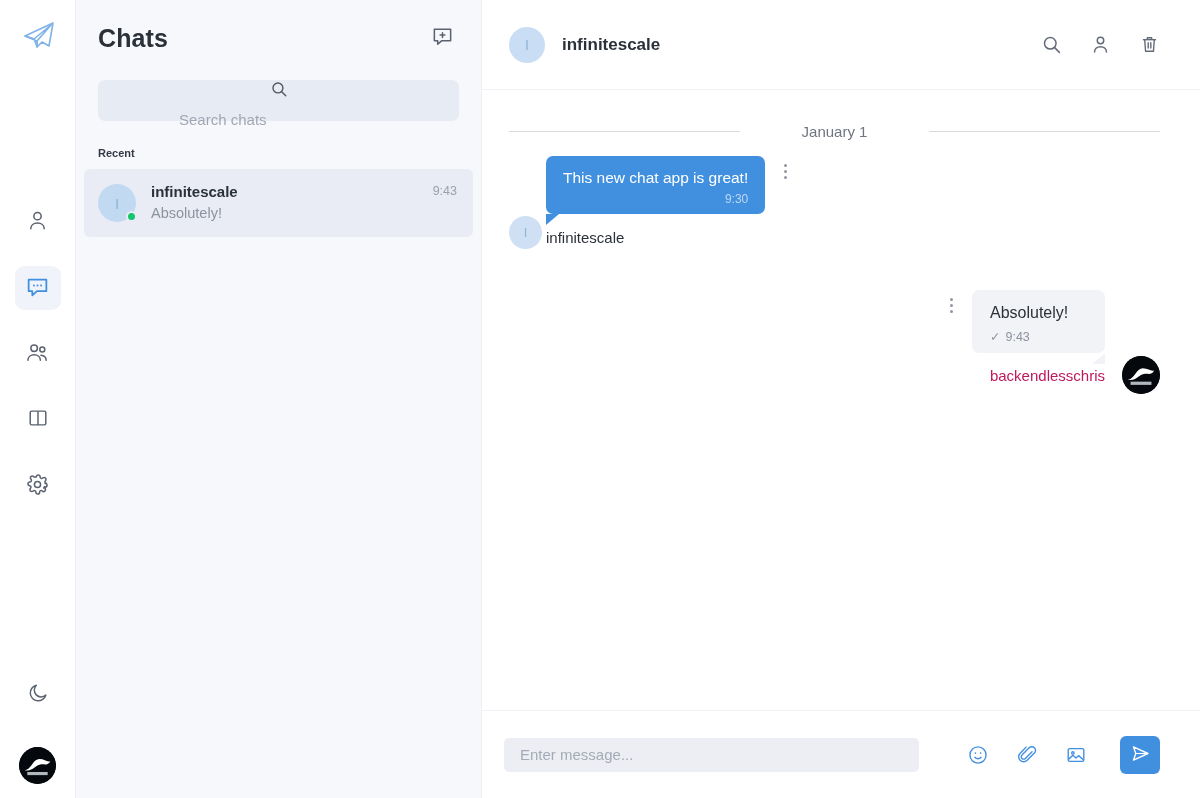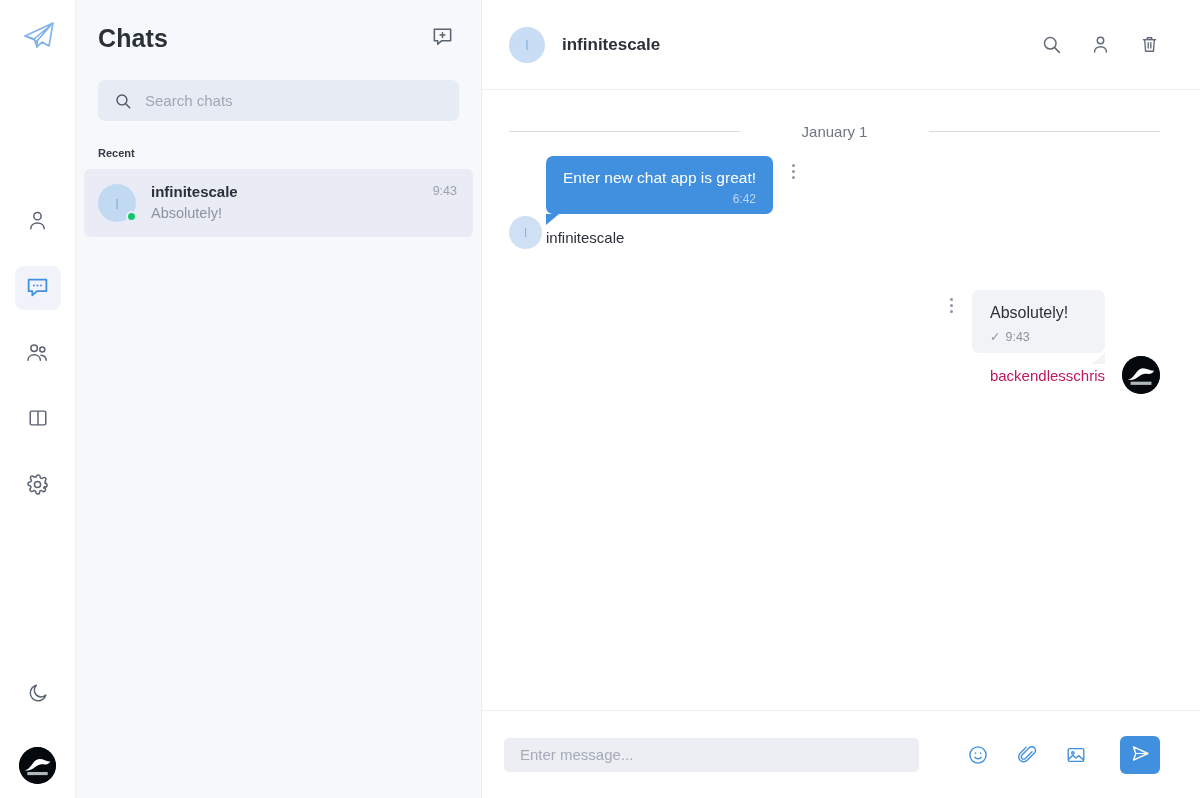--- a/index.html
+++ b/index.html
@@ -53,7 +53,7 @@
   .sb-search-wrap { padding: 4px 22px 0 22px; }
   .sb-search {
     height: 41px; background: #e7ebf3; border-radius: 7px;
-    display: flex; align-items: center; gap: 13px; padding: 0 16px;
+    display: flex; align-items: center; gap: 13px; padding: 0 16px; flex-direction: column;
   }
   .sb-search .mag { color: #515863; display: flex; }
   .sb-search-input {

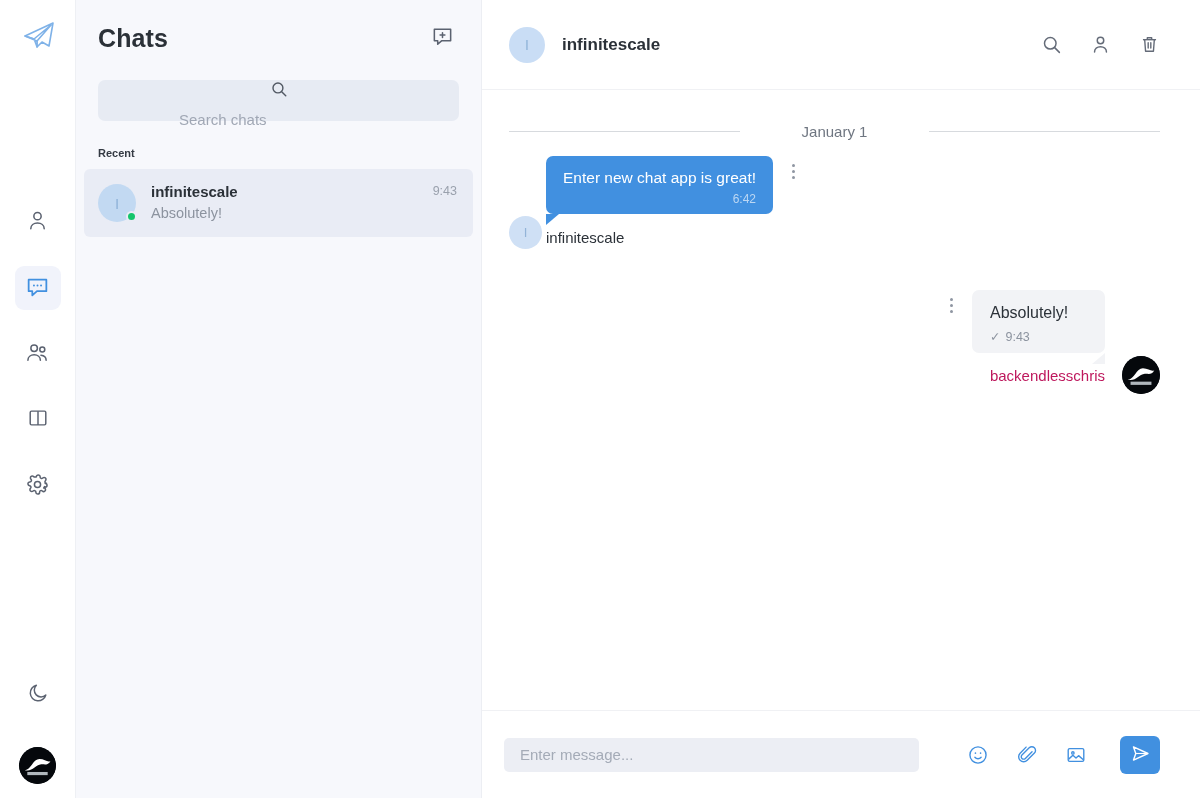--- a/index.html
+++ b/index.html
@@ -363,7 +363,7 @@
               <i></i>
           </div>
           <div class="bubble-in">
-            <div class="txt">Enter new chat app is great!</div>
+            <div class="txt">This new chat app is great!</div>
             <div class="time">6:42</div>
           </div>
           <div class="in-meta">

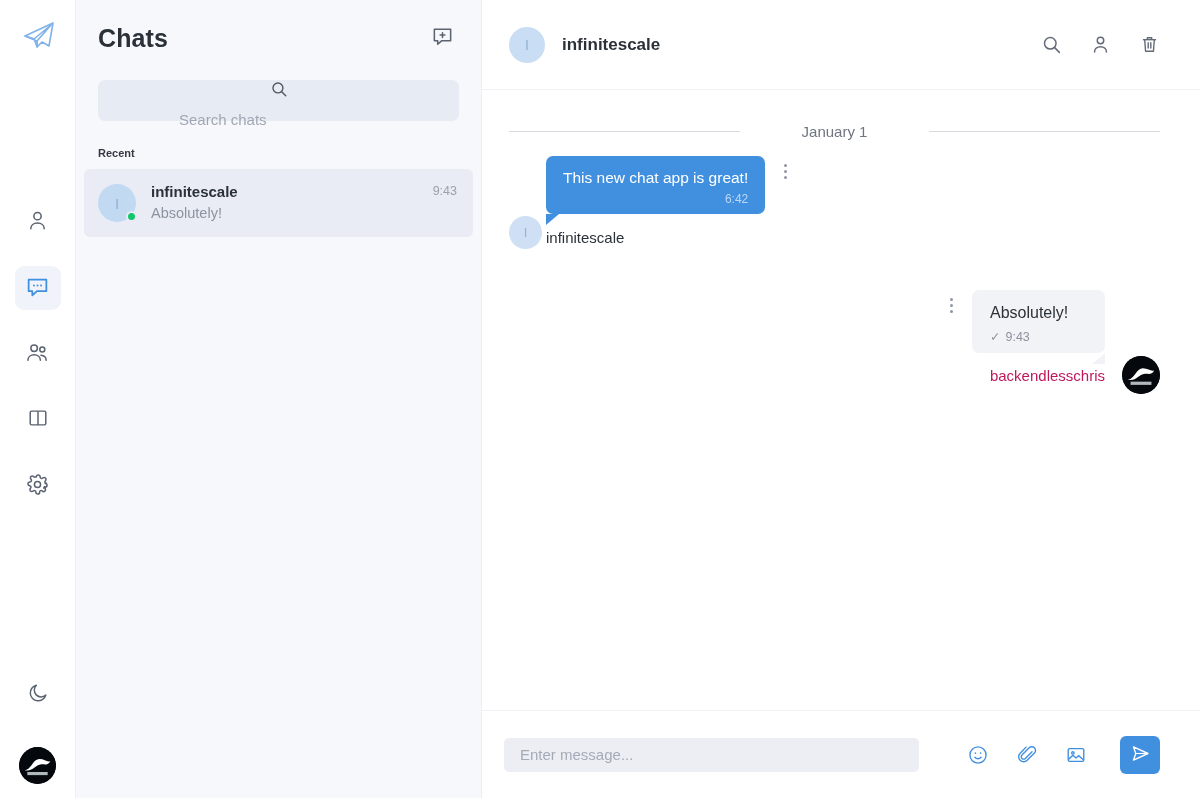--- a/index.html
+++ b/index.html
@@ -364,7 +364,7 @@
           </div>
           <div class="bubble-in">
             <div class="txt">This new chat app is great!</div>
-            <div class="time">6:42</div>
+            <div class="time">9:30</div>
           </div>
           <div class="in-meta">
             <div class="sender">infinitescale</div>

